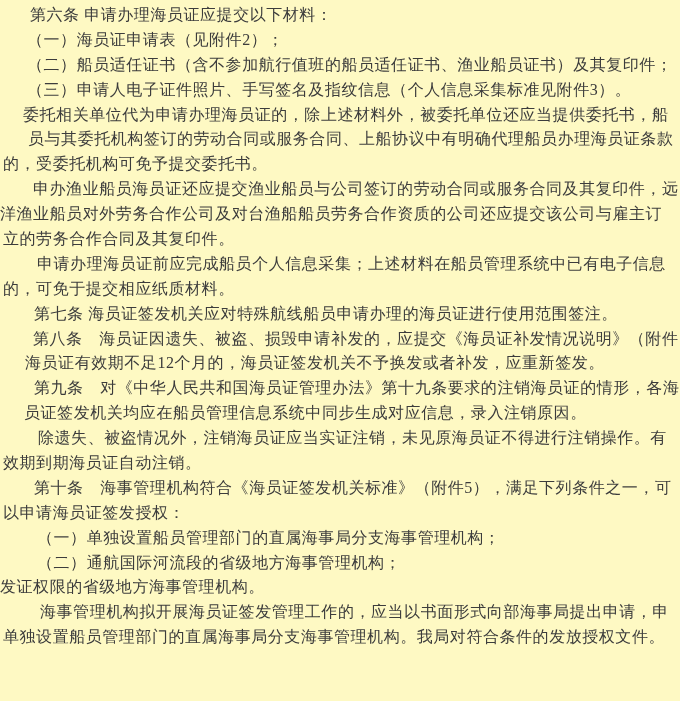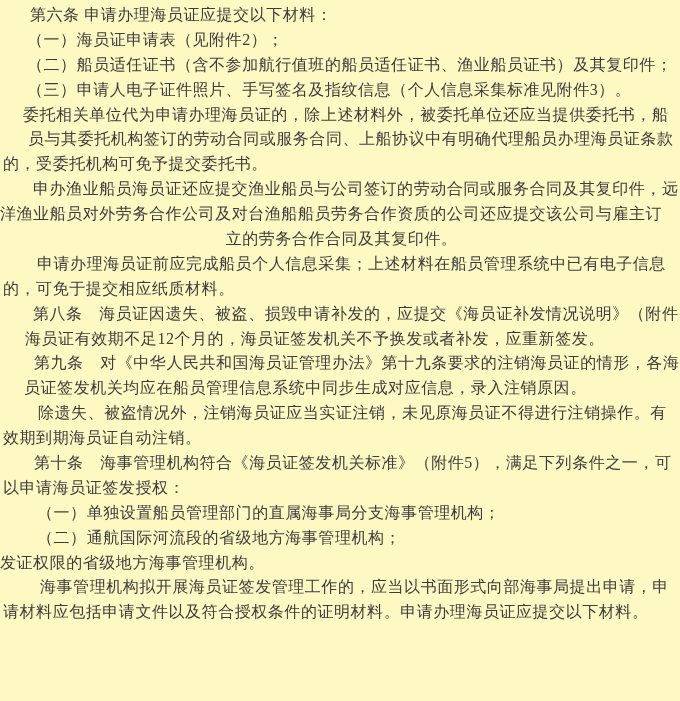--- a/index.html
+++ b/index.html
@@ -45,7 +45,7 @@
       <div class="line" style="padding-left: 3px; color: rgb(60, 60, 60);">的，受委托机构可免予提交委托书。</div>
       <div class="line" style="padding-left: 33px; color: rgb(60, 60, 60);">申办渔业船员海员证还应提交渔业船员与公司签订的劳动合同或服务合同及其复印件，远</div>
       <div class="line" style="padding-left: 0px; color: rgb(60, 60, 60);">洋渔业船员对外劳务合作公司及对台渔船船员劳务合作资质的公司还应提交该公司与雇主订</div>
-      <div class="line" style="padding-left: 3px; color: rgb(60, 60, 60); text-align: center;">立的劳务合作合同及其复印件。</div>
+      <div class="line" style="padding-left: 3px; color: rgb(60, 60, 60);">立的劳务合作合同及其复印件。</div>
       <div class="line" style="padding-left: 37px; color: rgb(60, 60, 60);">申请办理海员证前应完成船员个人信息采集；上述材料在船员管理系统中已有电子信息</div>
       <div class="line" style="padding-left: 3px; color: rgb(60, 60, 60);">的，可免于提交相应纸质材料。</div>
       <div class="line" style="padding-left: 33px; color: rgb(60, 60, 60);">第八条　海员证因遗失、被盗、损毁申请补发的，应提交《海员证补发情况说明》（附件</div>

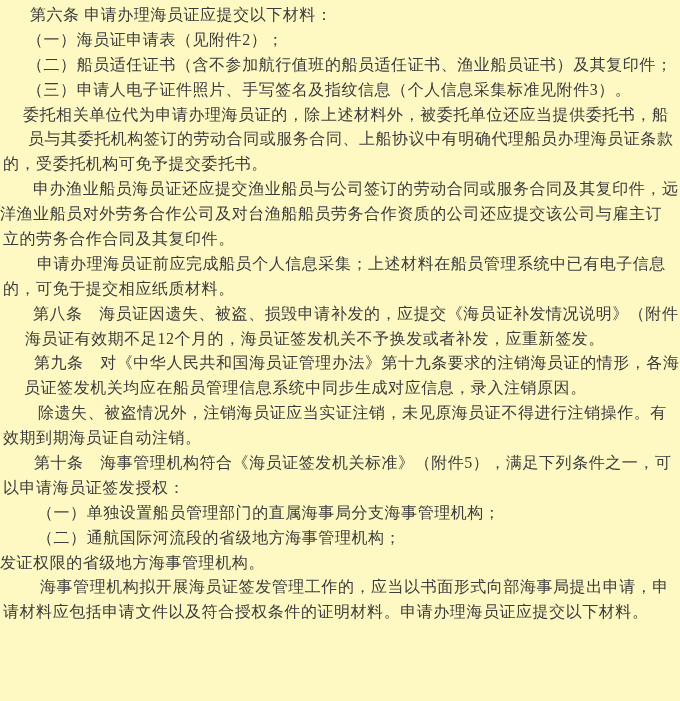--- a/index.html
+++ b/index.html
@@ -48,6 +48,7 @@
       <div class="line" style="padding-left: 3px; color: rgb(60, 60, 60);">立的劳务合作合同及其复印件。</div>
       <div class="line" style="padding-left: 37px; color: rgb(60, 60, 60);">申请办理海员证前应完成船员个人信息采集；上述材料在船员管理系统中已有电子信息</div>
       <div class="line" style="padding-left: 3px; color: rgb(60, 60, 60);">的，可免于提交相应纸质材料。</div>
+      <div class="line" style="padding-left: 34px; color: rgb(60, 60, 60);">第七条 海员证签发机关应对特殊航线船员申请办理的海员证进行使用范围签注。</div>
       <div class="line" style="padding-left: 33px; color: rgb(60, 60, 60);">第八条　海员证因遗失、被盗、损毁申请补发的，应提交《海员证补发情况说明》（附件</div>
       <div class="line" style="padding-left: 25px; color: rgb(60, 60, 60);">海员证有效期不足12个月的，海员证签发机关不予换发或者补发，应重新签发。</div>
       <div class="line" style="padding-left: 34px; color: rgb(60, 60, 60);">第九条　对《中华人民共和国海员证管理办法》第十九条要求的注销海员证的情形，各海</div>

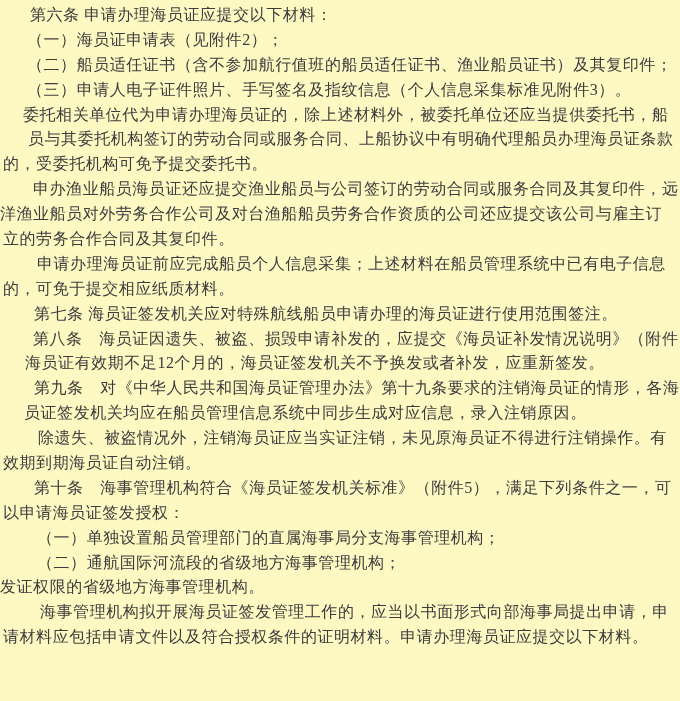--- a/index.html
+++ b/index.html
@@ -61,7 +61,7 @@
       <div class="line" style="padding-left: 37px; color: rgb(60, 60, 60);">（二）通航国际河流段的省级地方海事管理机构；</div>
       <div class="line" style="padding-left: 0px; color: rgb(60, 60, 60);">发证权限的省级地方海事管理机构。</div>
       <div class="line" style="padding-left: 40px; color: rgb(60, 60, 60);">海事管理机构拟开展海员证签发管理工作的，应当以书面形式向部海事局提出申请，申</div>
-      <div class="line" style="padding-left: 3px; color: rgb(60, 60, 60);">请材料应包括申请文件以及符合授权条件的证明材料。申请办理海员证应提交以下材料。</div>
+      <div class="line" style="padding-left: 3px; color: rgb(60, 60, 60);">单独设置船员管理部门的直属海事局分支海事管理机构。我局对符合条件的发放授权文件。</div>
     </div>
 </div>
 

